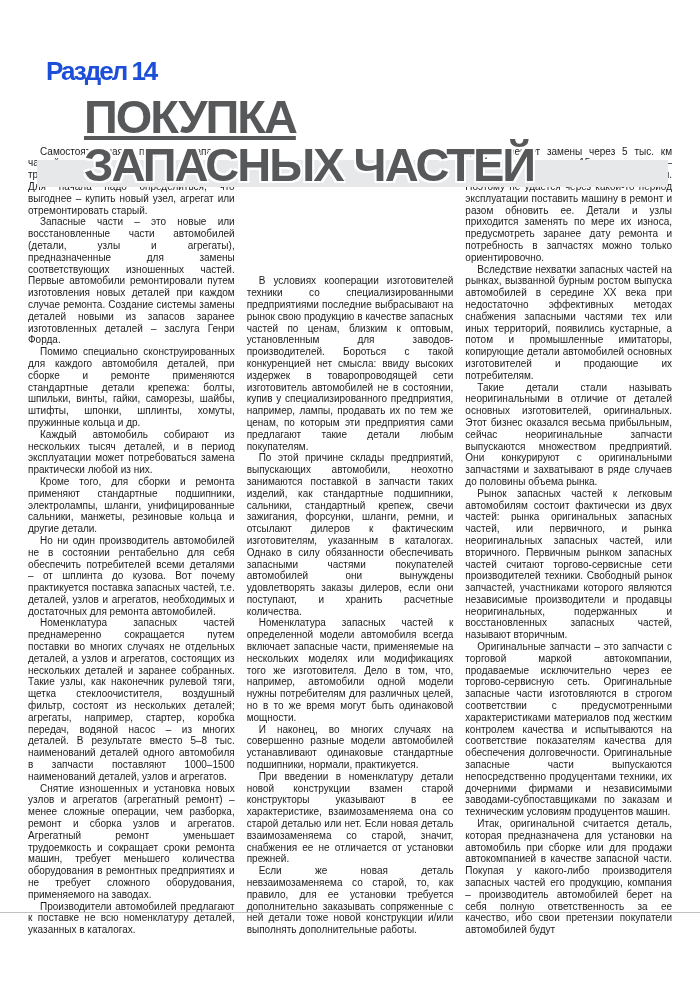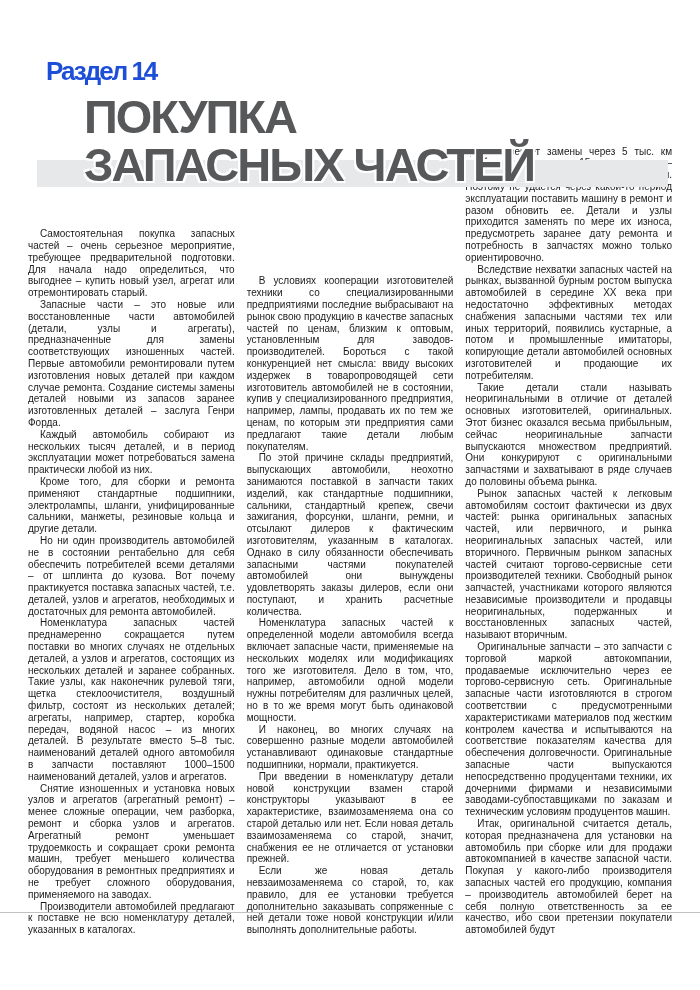--- a/index.html
+++ b/index.html
@@ -22,7 +22,7 @@
     color:#57585a;line-height:1;white-space:nowrap;z-index:2;
     text-shadow:-2px -2px 0 #fff,2px -2px 0 #fff,-2px 2px 0 #fff,2px 2px 0 #fff;
   }
-  .title-line1{top:93px;}
+  .title-line1{top:93px;text-decoration:underline;}
   .title-line2{top:141px;}
   .title-band{
     position:absolute;left:37px;top:160px;

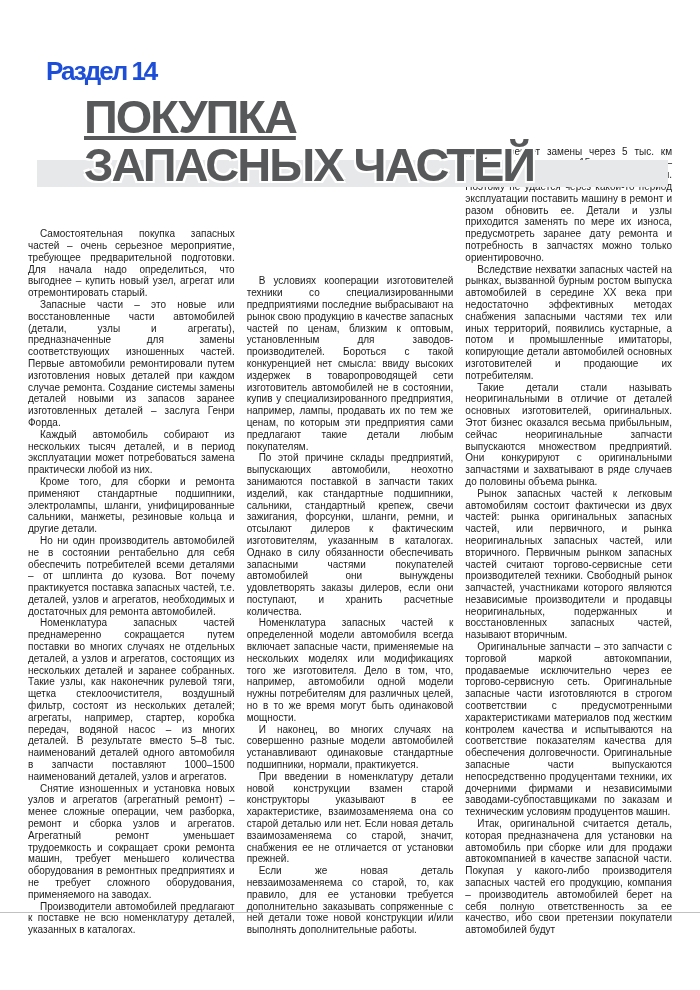--- a/index.html
+++ b/index.html
@@ -65,6 +65,7 @@
     <div class="col">
       <p class="ind">Самостоятельная покупка запасных частей – очень серьезное мероприятие, требующее предварительной подготовки. Для начала надо определиться, что выгоднее – купить новый узел, агрегат или отремонтировать старый.</p>
       <p class="ind">Запасные части – это новые или восстановленные части автомобилей (детали, узлы и агрегаты), предназначенные для замены соответствующих изношенных частей. Первые автомобили ремонтировали путем изготовления новых деталей при каждом случае ремонта. Создание системы замены деталей новыми из запасов заранее изготовленных деталей – заслуга Генри Форда.</p>
+      <p class="ind">Помимо специально сконструированных для каждого автомобиля деталей, при сборке и ремонте применяются стандартные детали крепежа: болты, шпильки, винты, гайки, саморезы, шайбы, штифты, шпонки, шплинты, хомуты, пружинные кольца и др.</p>
       <p class="ind">Каждый автомобиль собирают из нескольких тысяч деталей, и в период эксплуатации может потребоваться замена практически любой из них.</p>
       <p class="ind">Кроме того, для сборки и ремонта применяют стандартные подшипники, электролампы, шланги, унифицированные сальники, манжеты, резиновые кольца и другие детали.</p>
       <p class="ind">Но ни один производитель автомобилей не в состоянии рентабельно для себя обеспечить потребителей всеми деталями – от шплинта до кузова. Вот почему практикуется поставка запасных частей, т.е. деталей, узлов и агрегатов, необходимых и достаточных для ремонта автомобилей.</p>

